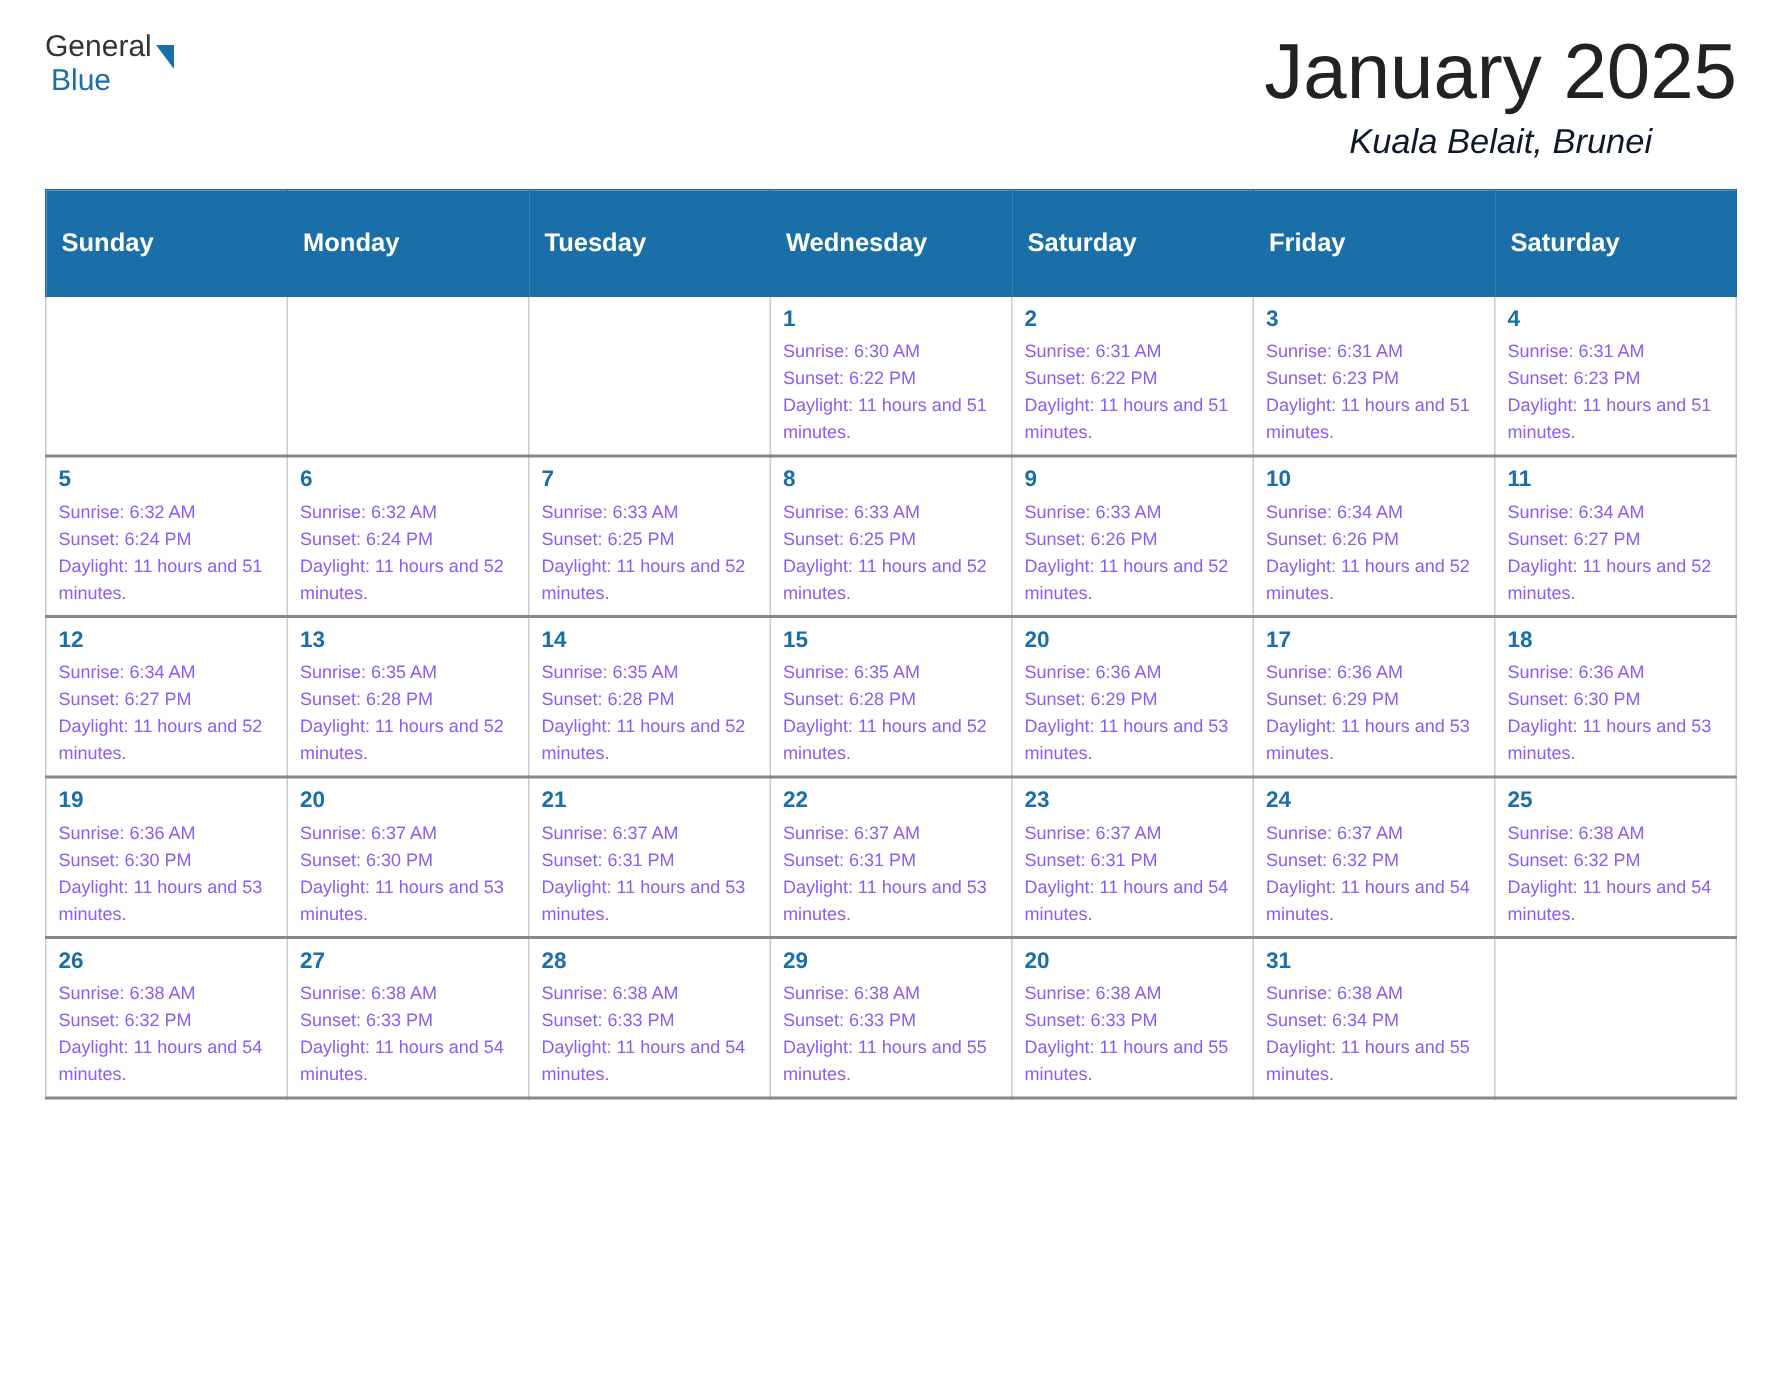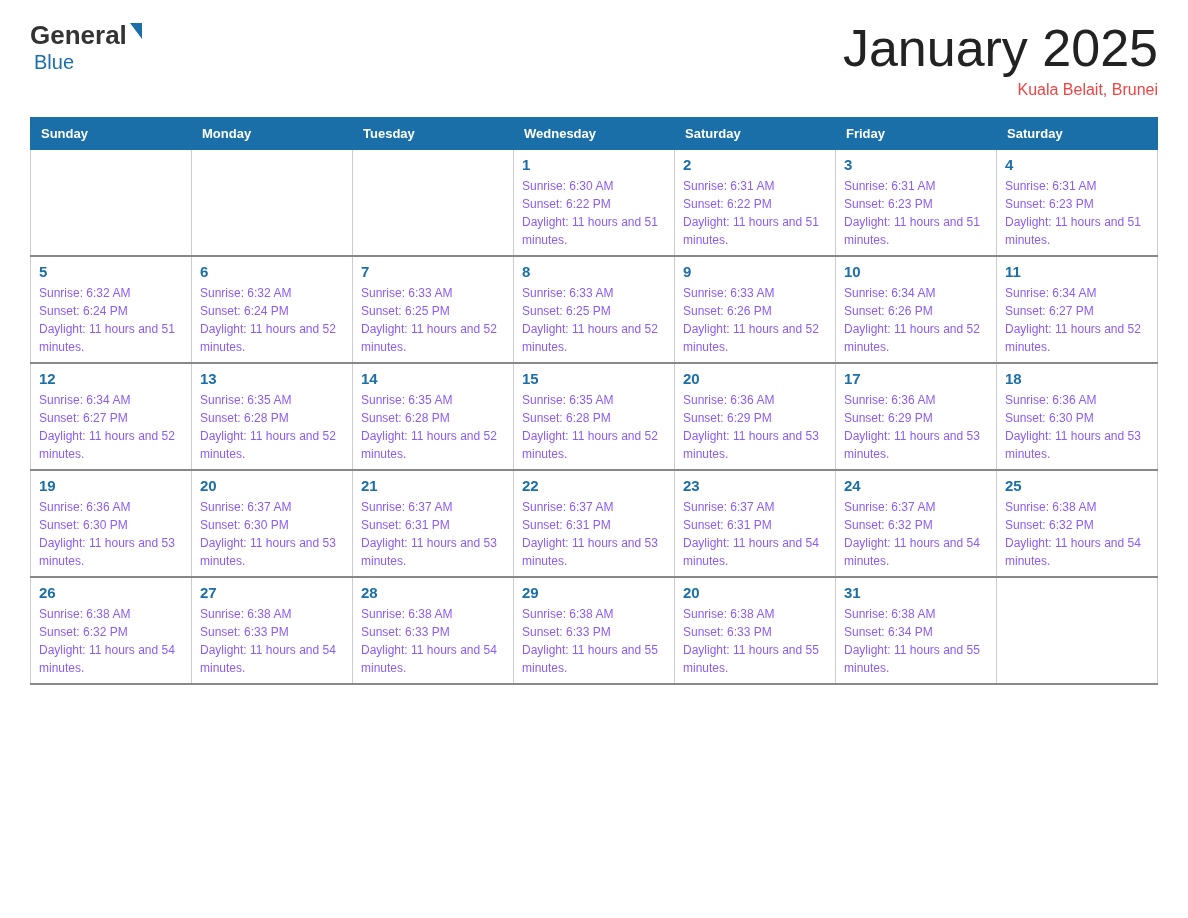--- a/index.html
+++ b/index.html
@@ -24,9 +24,9 @@
     }
     .logo-text {
       display: flex;
-      align-items: flex-start;
-      font-size: 26px;
-      font-weight: bold;
+      align-items: flex-end;
+      font-size: 20px;
+      font-weight: normal;
       color: #333;
     }
     .logo-general { color: #333; }

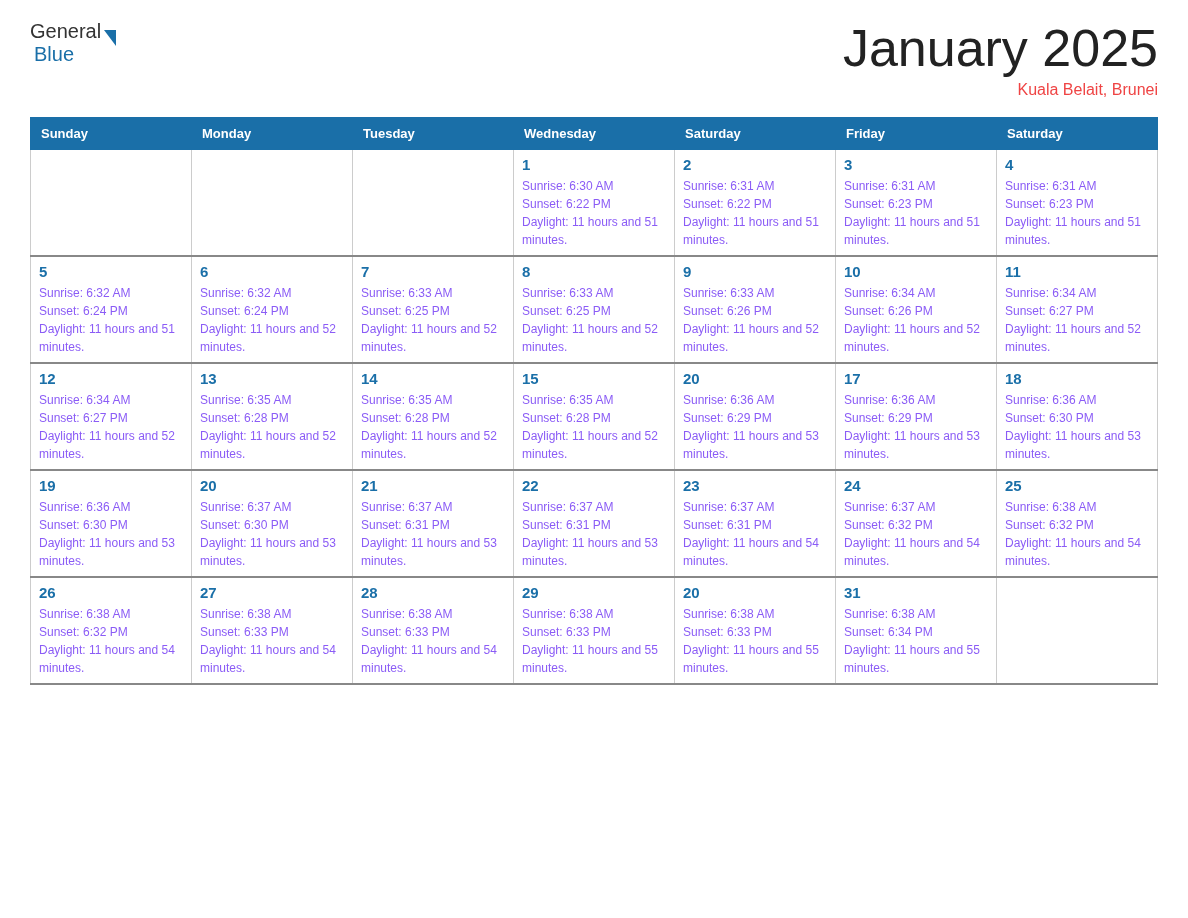--- a/index.html
+++ b/index.html
@@ -42,7 +42,7 @@
       top: 3px;
     }
     .logo-blue { color: #1a6fa8; font-size: 20px; }
-    .title-block { text-align: right; }
+    .title-block { text-align: center; }
     .page-title {
       font-size: 52px;
       font-weight: normal;

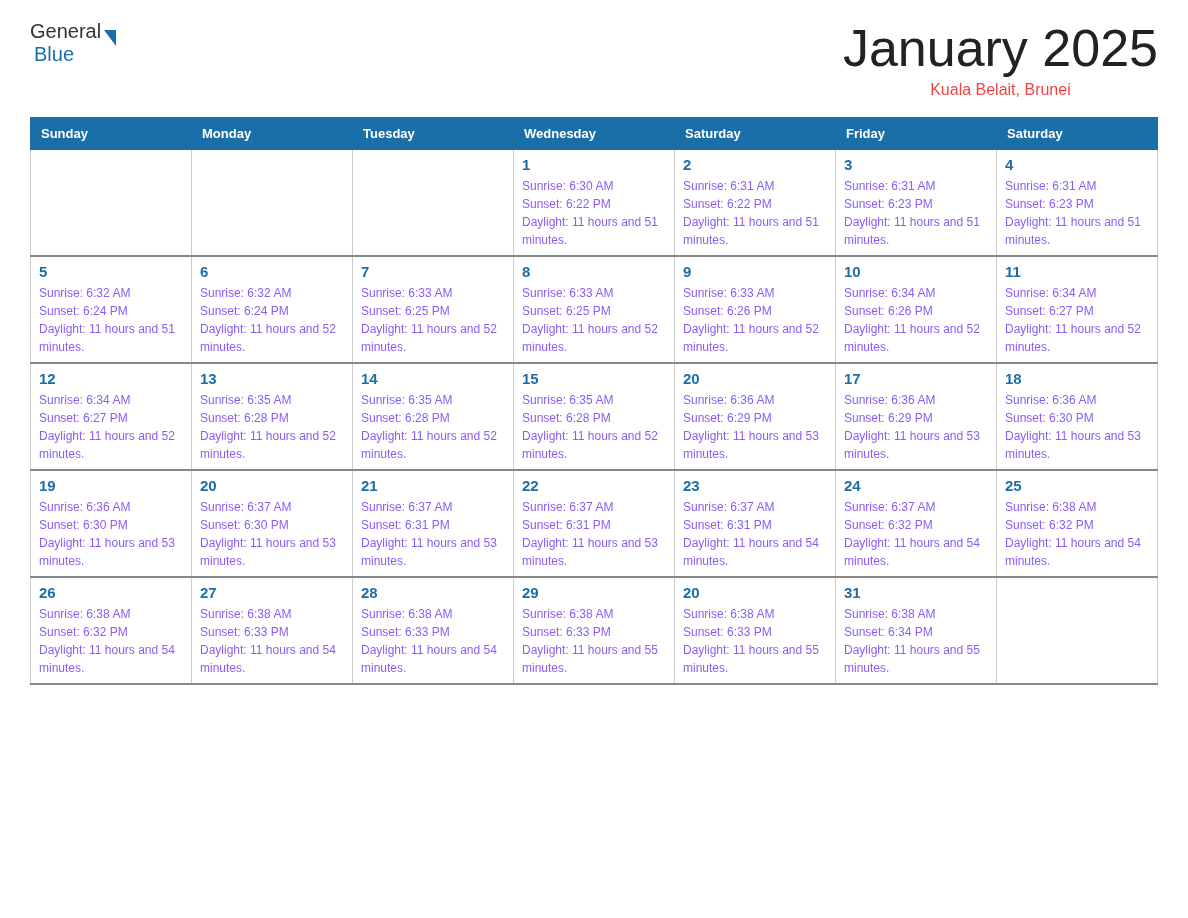--- a/index.html
+++ b/index.html
@@ -50,9 +50,10 @@
       line-height: 1.1;
     }
     .subtitle {
-      font-size: 16px;
-      color: #ef4444;
+      font-size: 23px;
+      color: #0f172a;
       margin-top: 4px;
+      font-style: italic;
     }
     
     .calendar {

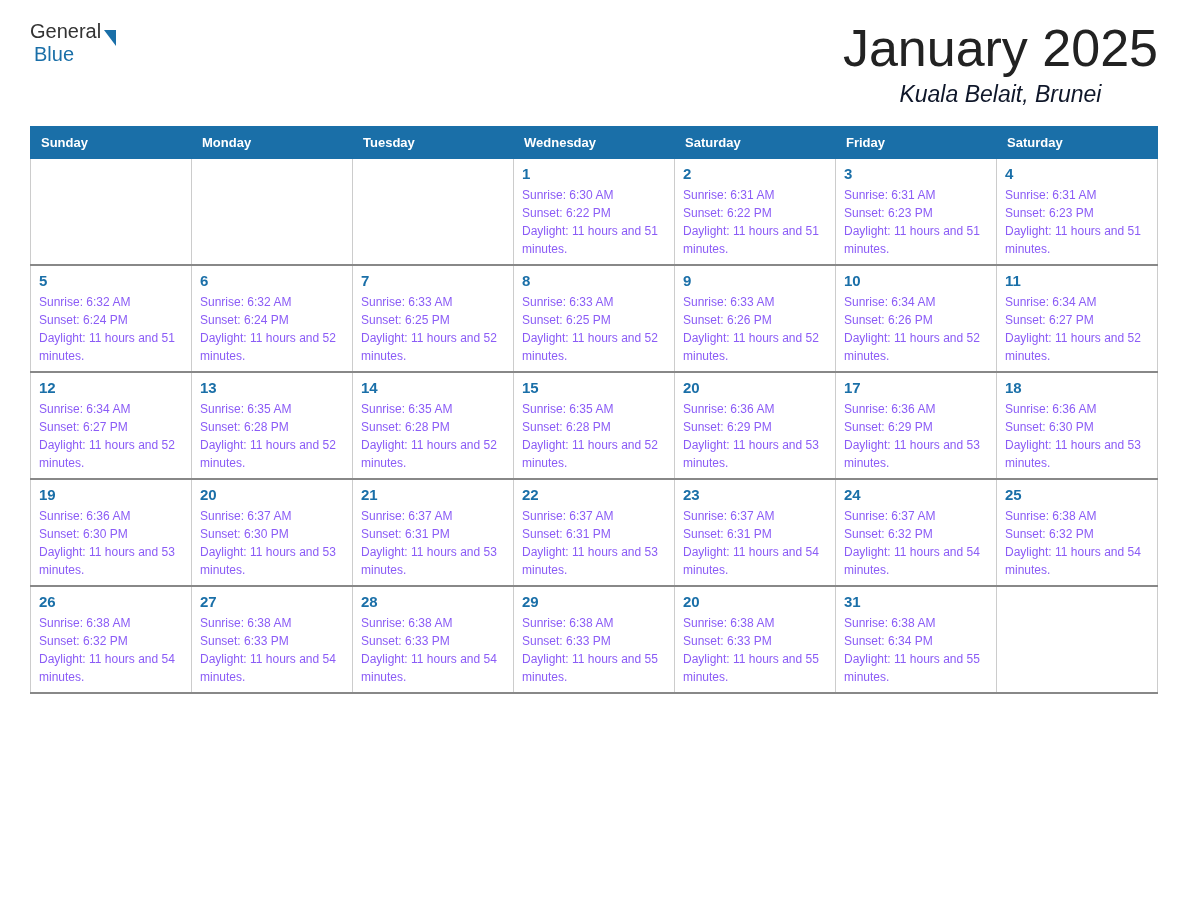--- a/index.html
+++ b/index.html
@@ -63,9 +63,9 @@
     .calendar thead th {
       background: #1a6fa8;
       color: #fff;
-      font-size: 13px;
+      font-size: 17px;
       font-weight: bold;
-      padding: 8px 10px;
+      padding: 25px 10px;
       text-align: left;
       border: 1px solid #1a6fa8;
     }

